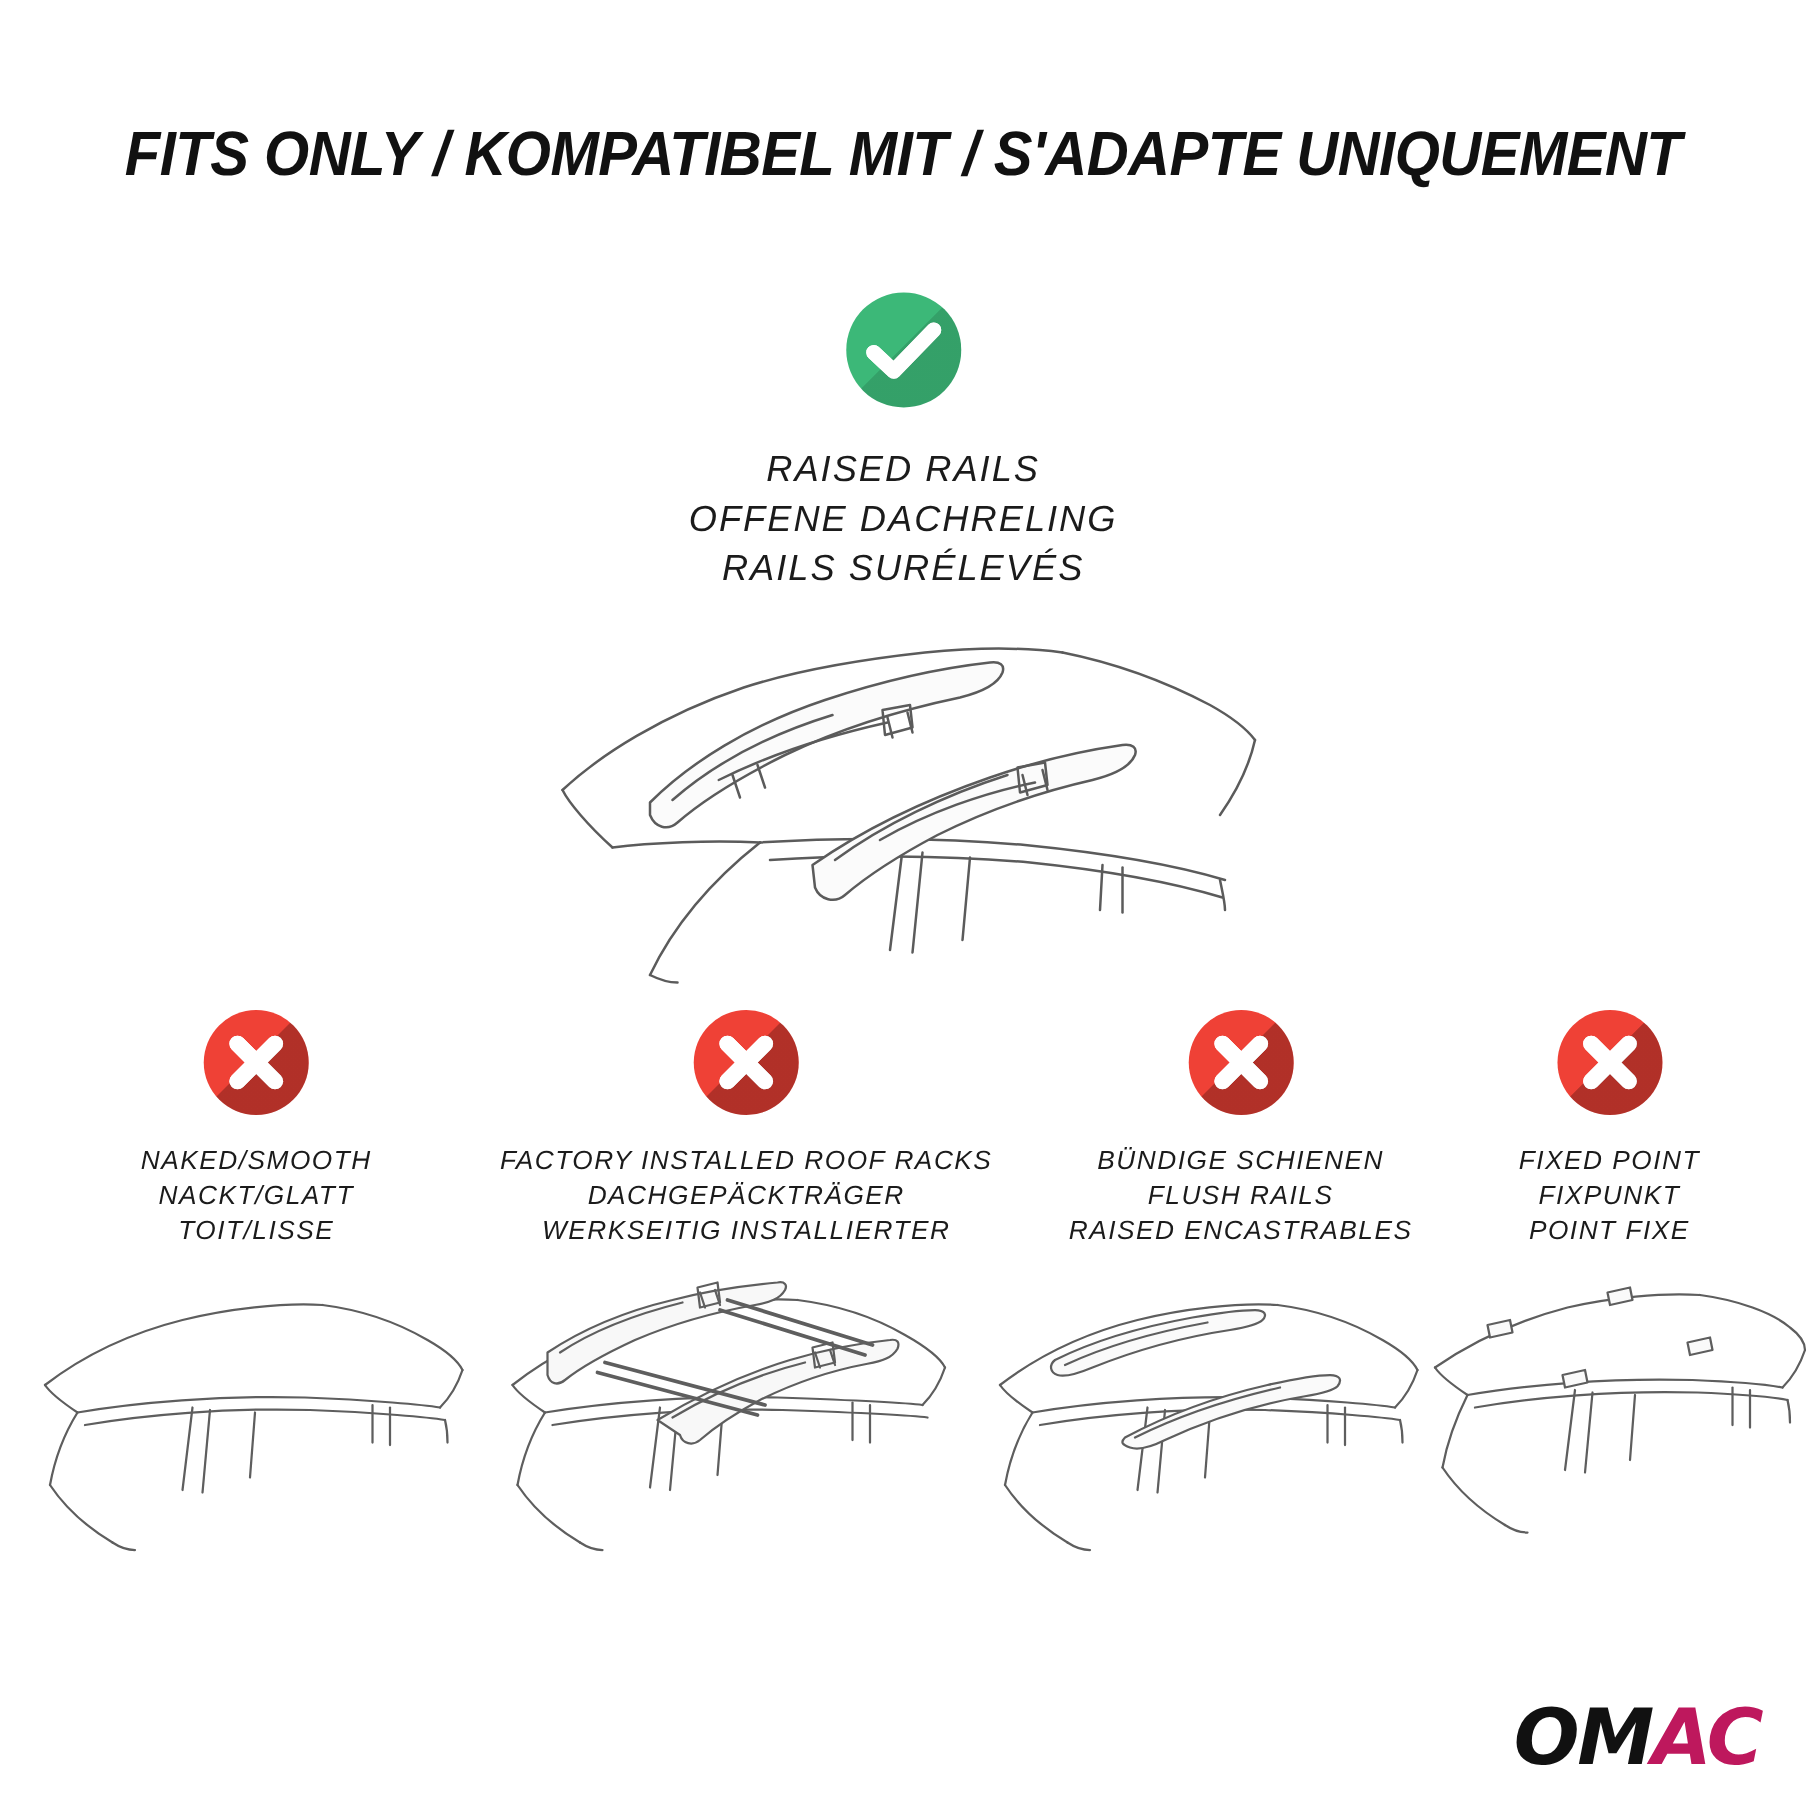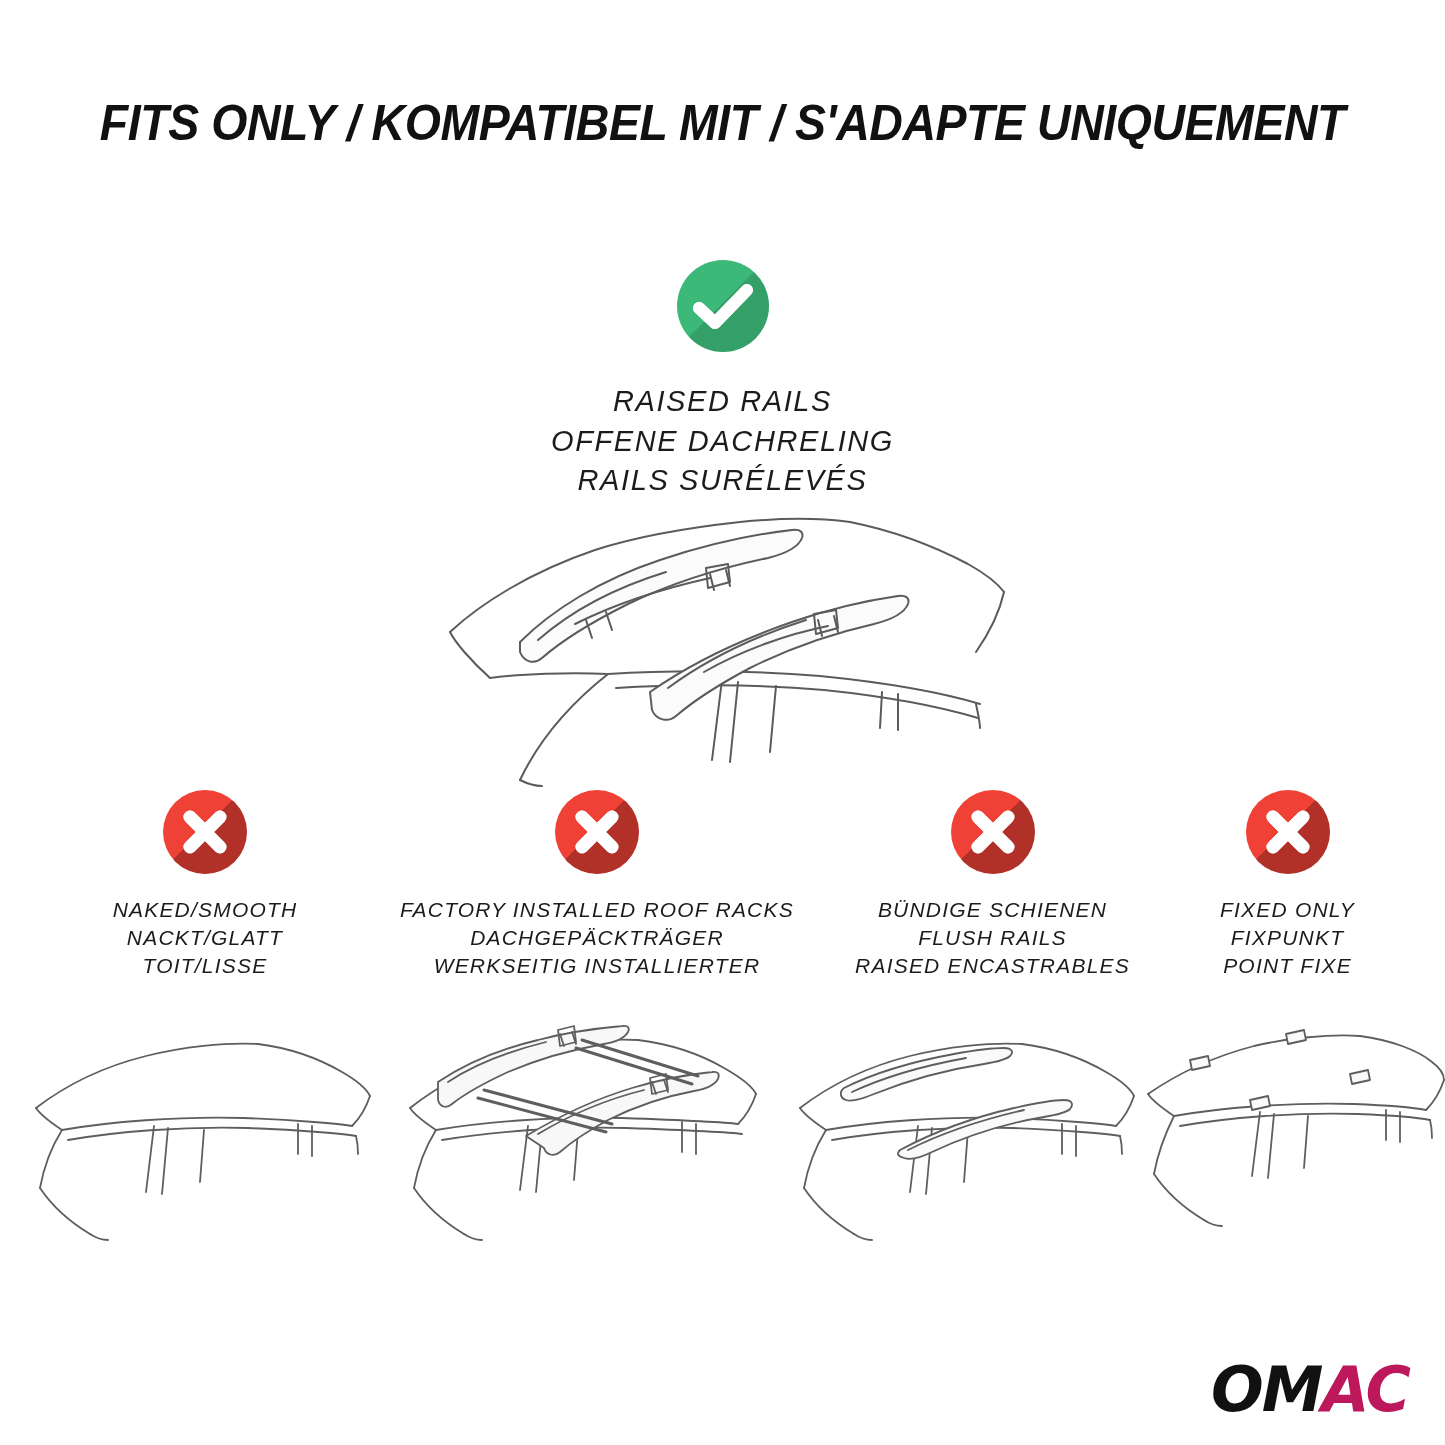--- a/index.html
+++ b/index.html
@@ -61,7 +61,7 @@
   
   .approved-block {
     position: absolute;
-    top: 260px;
+    top: 234px;
     left: 0;
     width: 1445px;
     text-align: center;

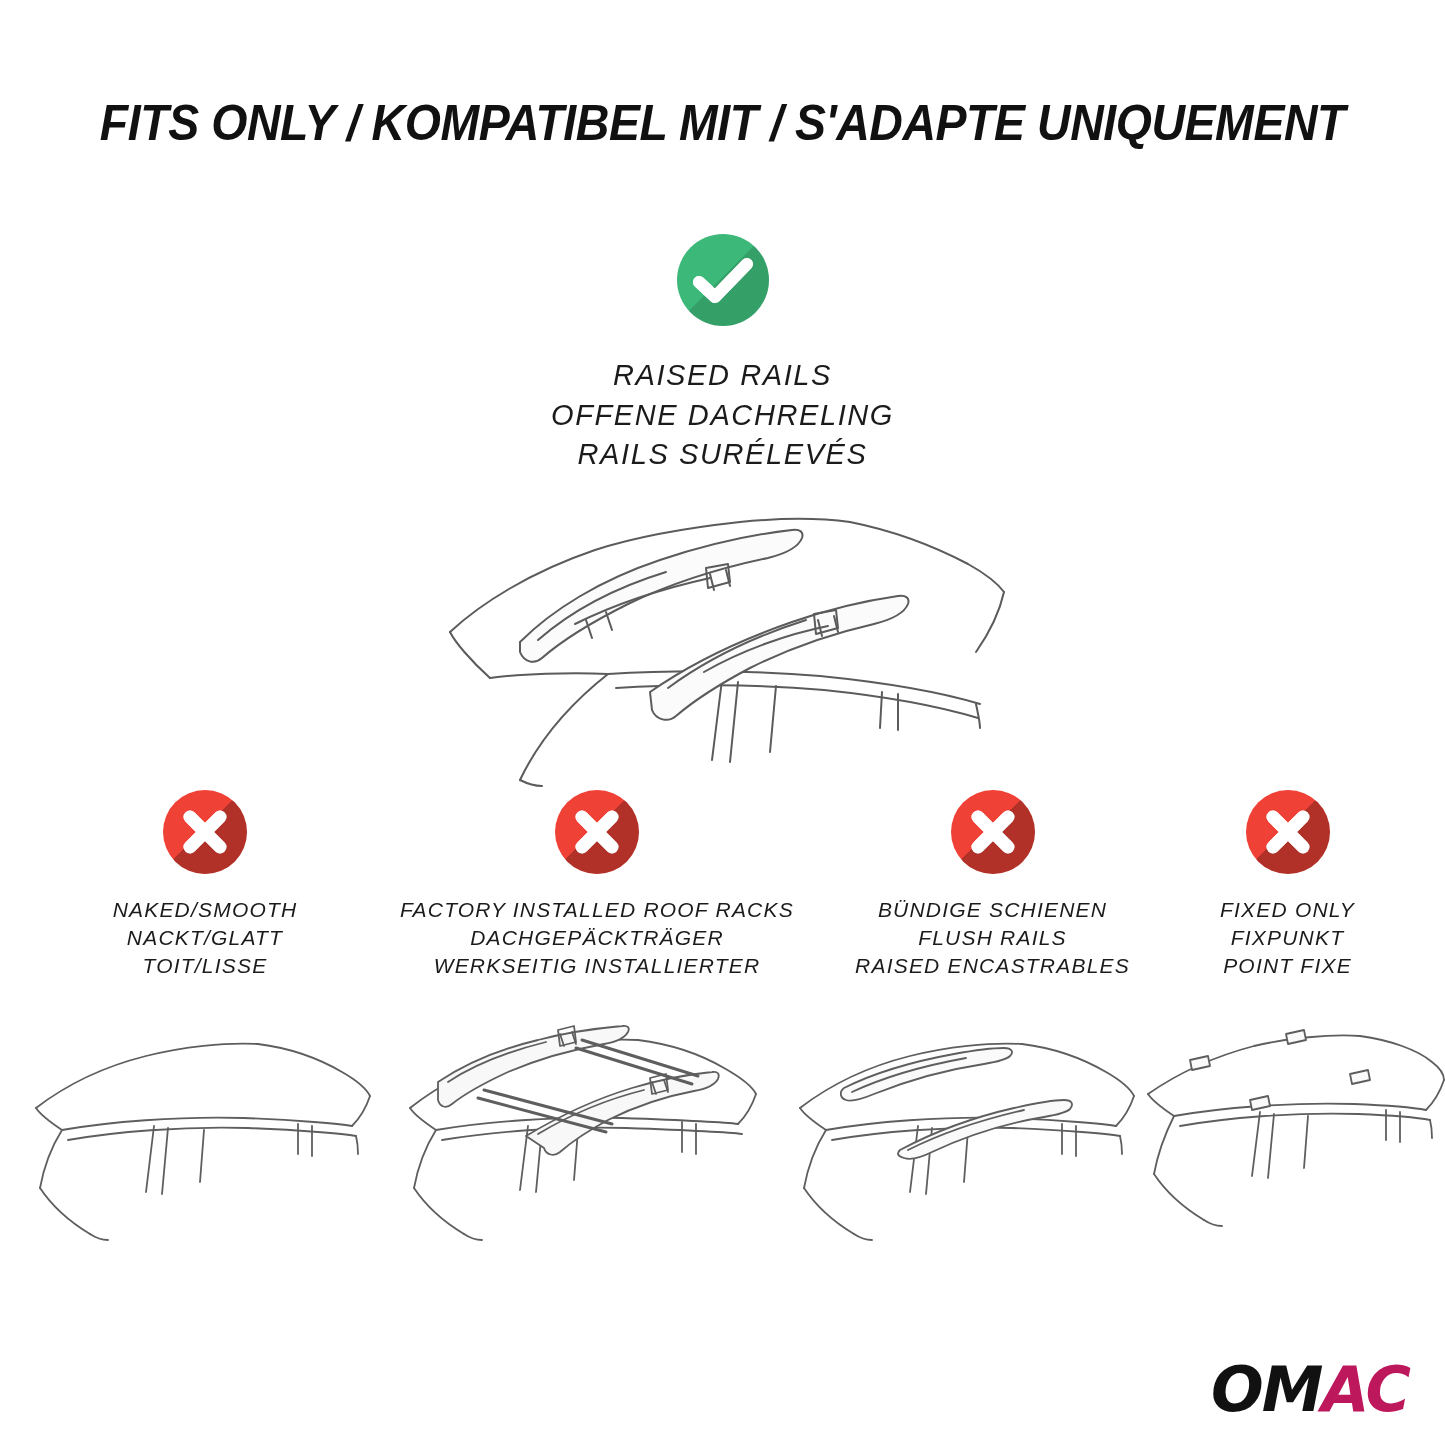--- a/index.html
+++ b/index.html
@@ -109,7 +109,7 @@
   
   .not-fit-row {
     position: absolute;
-    top: 790px;
+    top: 808px;
     left: 0;
     width: 1207px;
     height: 260px;

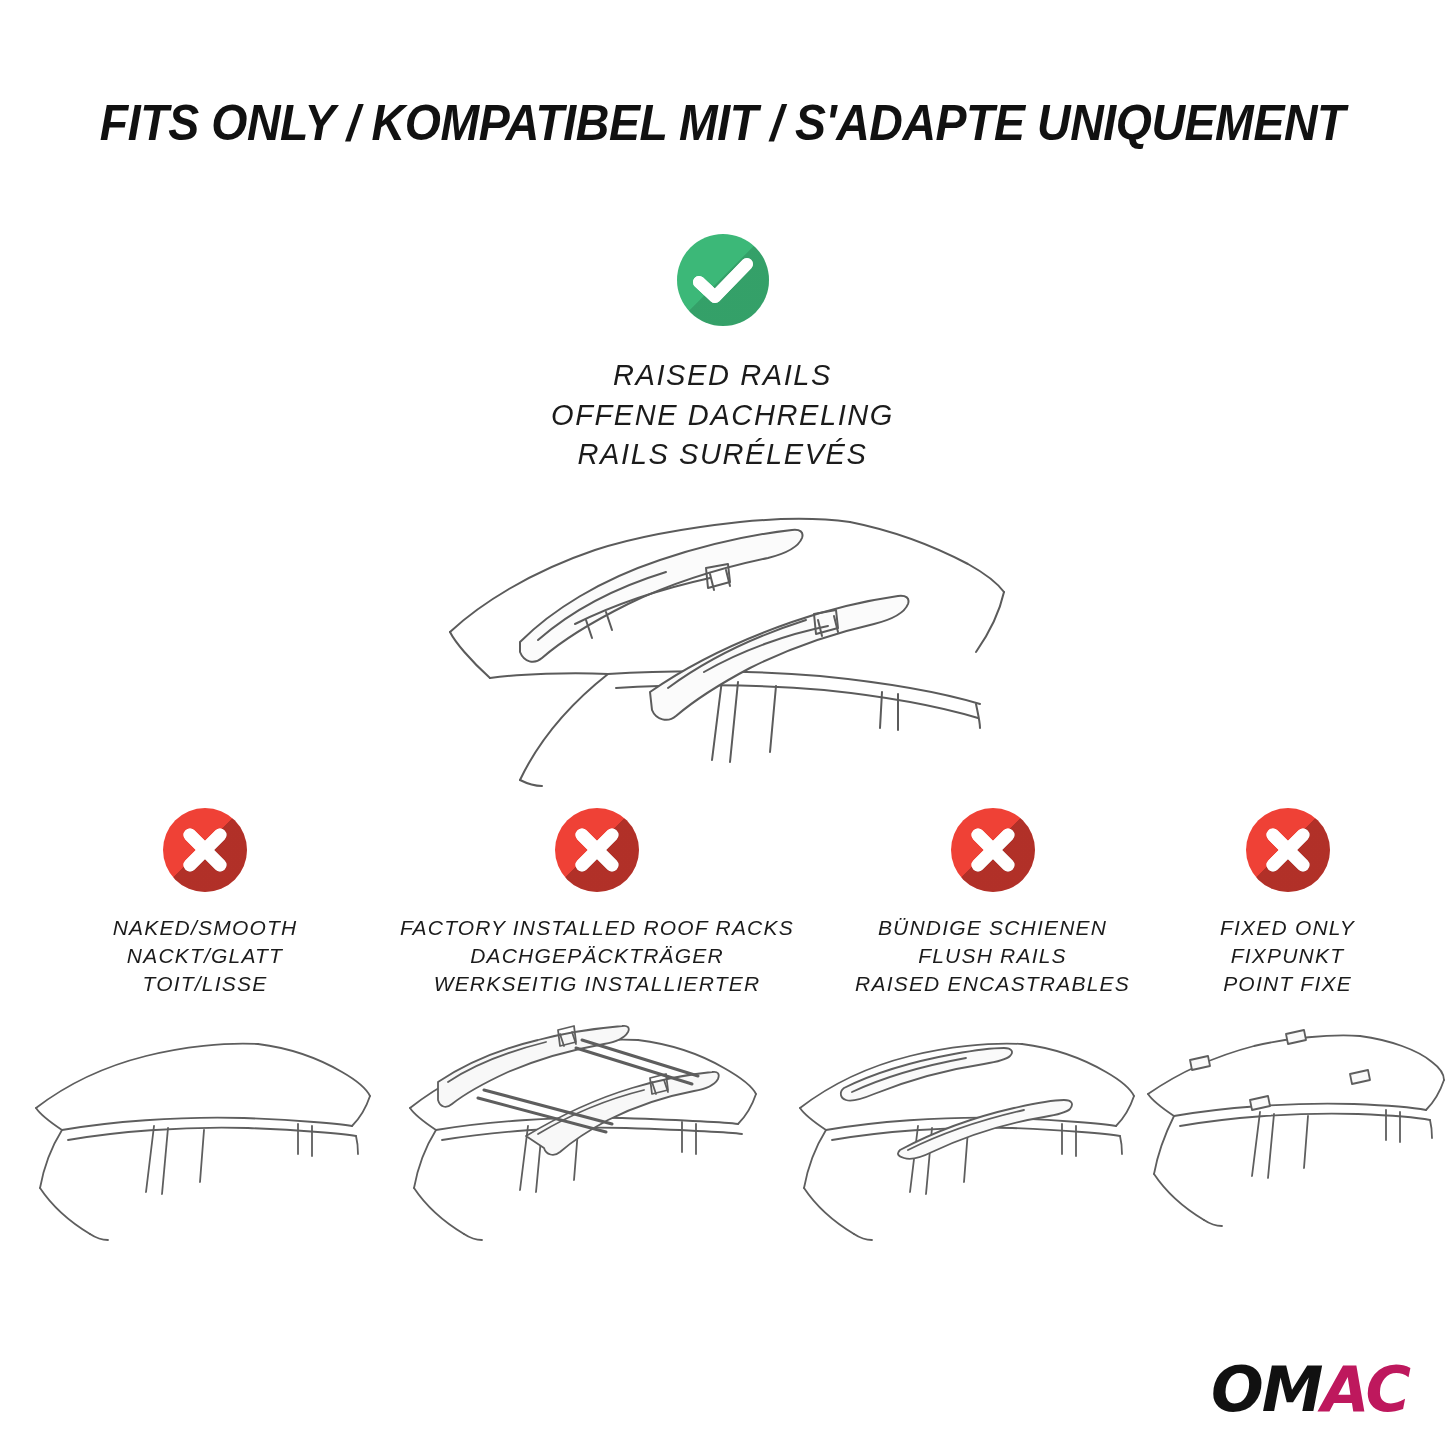--- a/index.html
+++ b/index.html
@@ -327,7 +327,7 @@
         </svg>
       </span>
       <div class="status-lines nf-text">
-        <span class="ln">FIXED ONLY</span>
+        <span class="ln">FIXED POINT</span>
         <span class="ln">FIXPUNKT</span>
         <span class="ln">POINT FIXE</span>
       </div>

